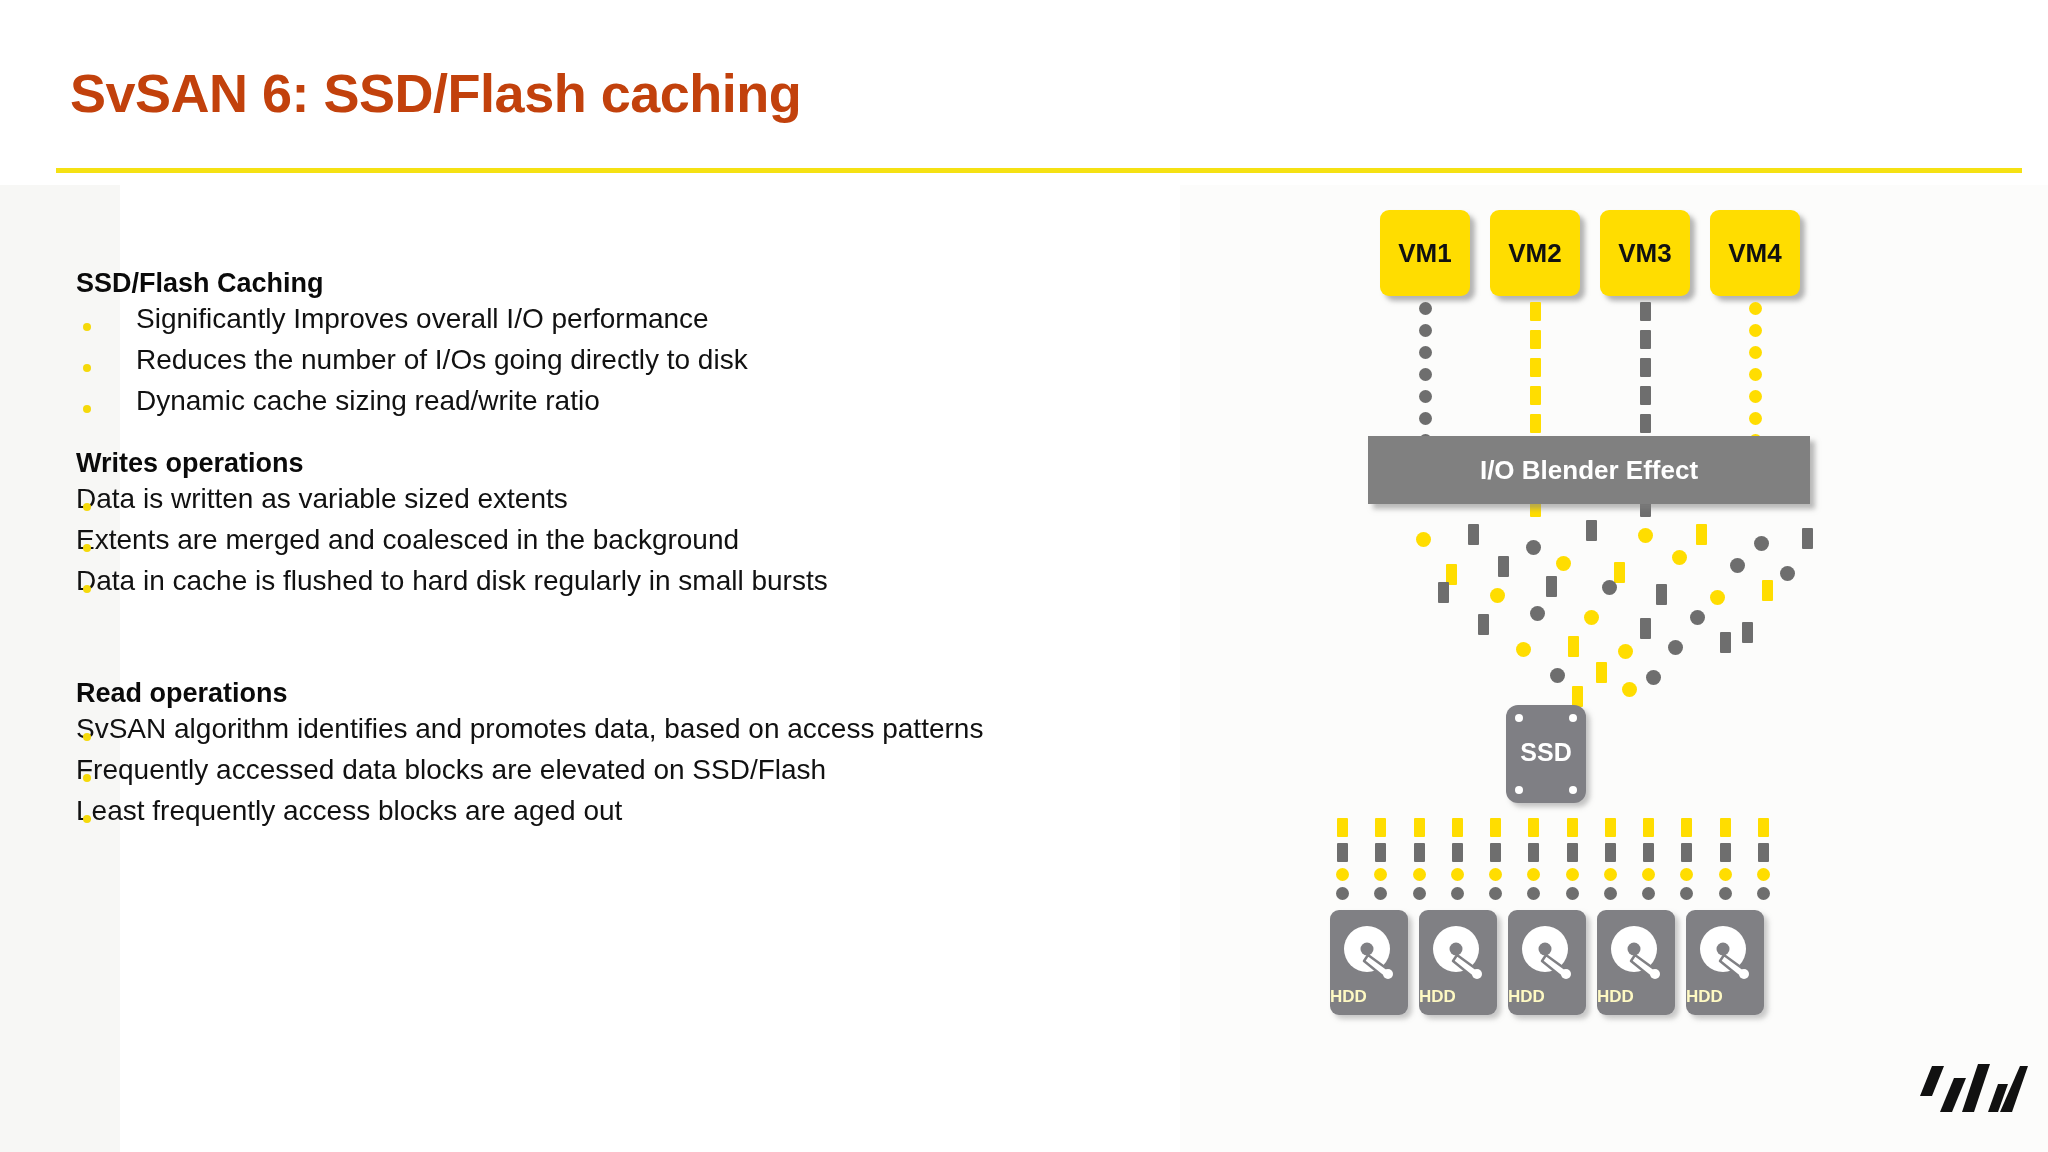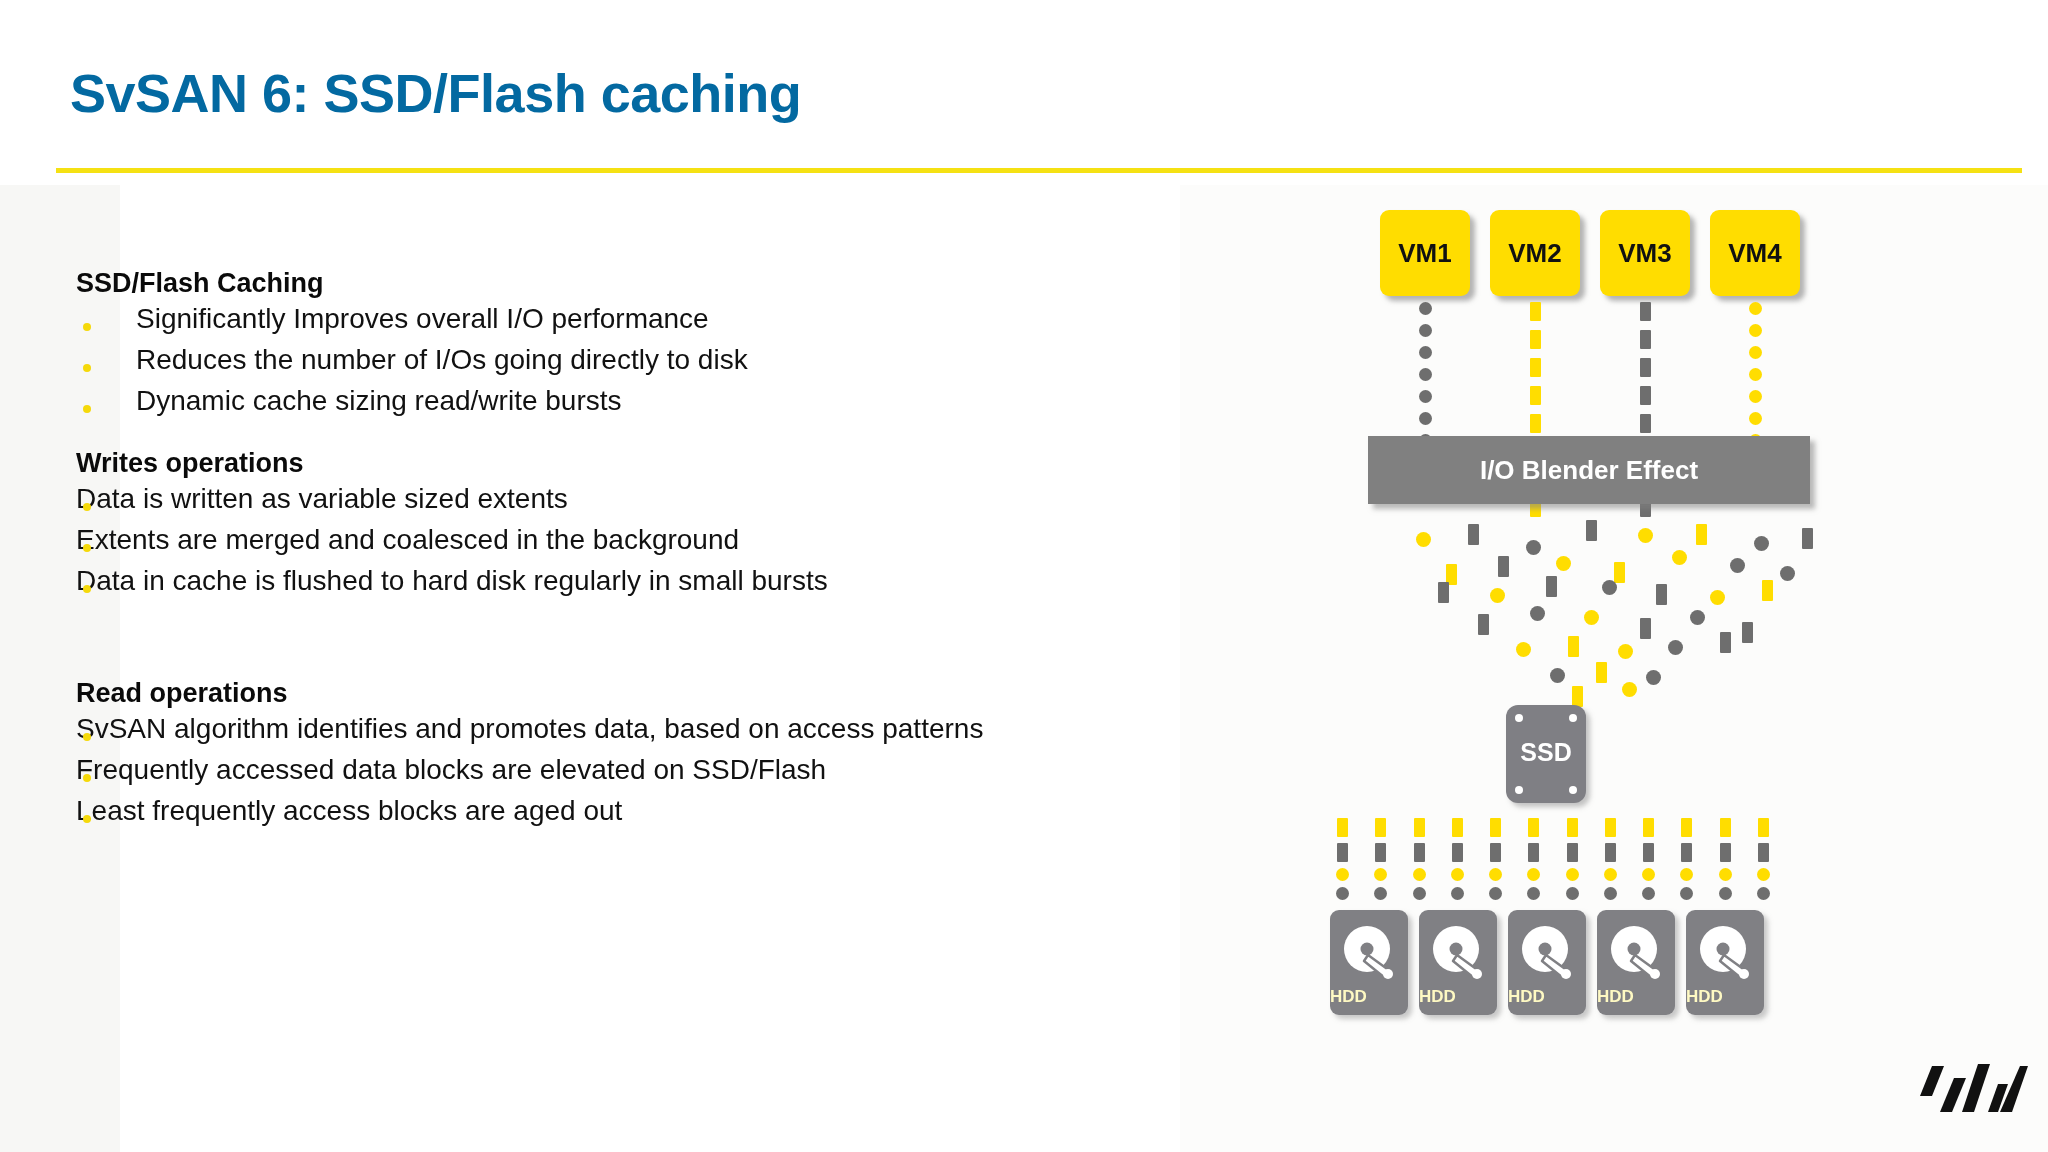--- a/index.html
+++ b/index.html
@@ -37,7 +37,7 @@
     top: 62px;
     font-size: 54px;
     font-weight: bold;
-    color: #0369a1;
+    color: #c2410c;
     letter-spacing: -0.5px;
     white-space: nowrap;
   }

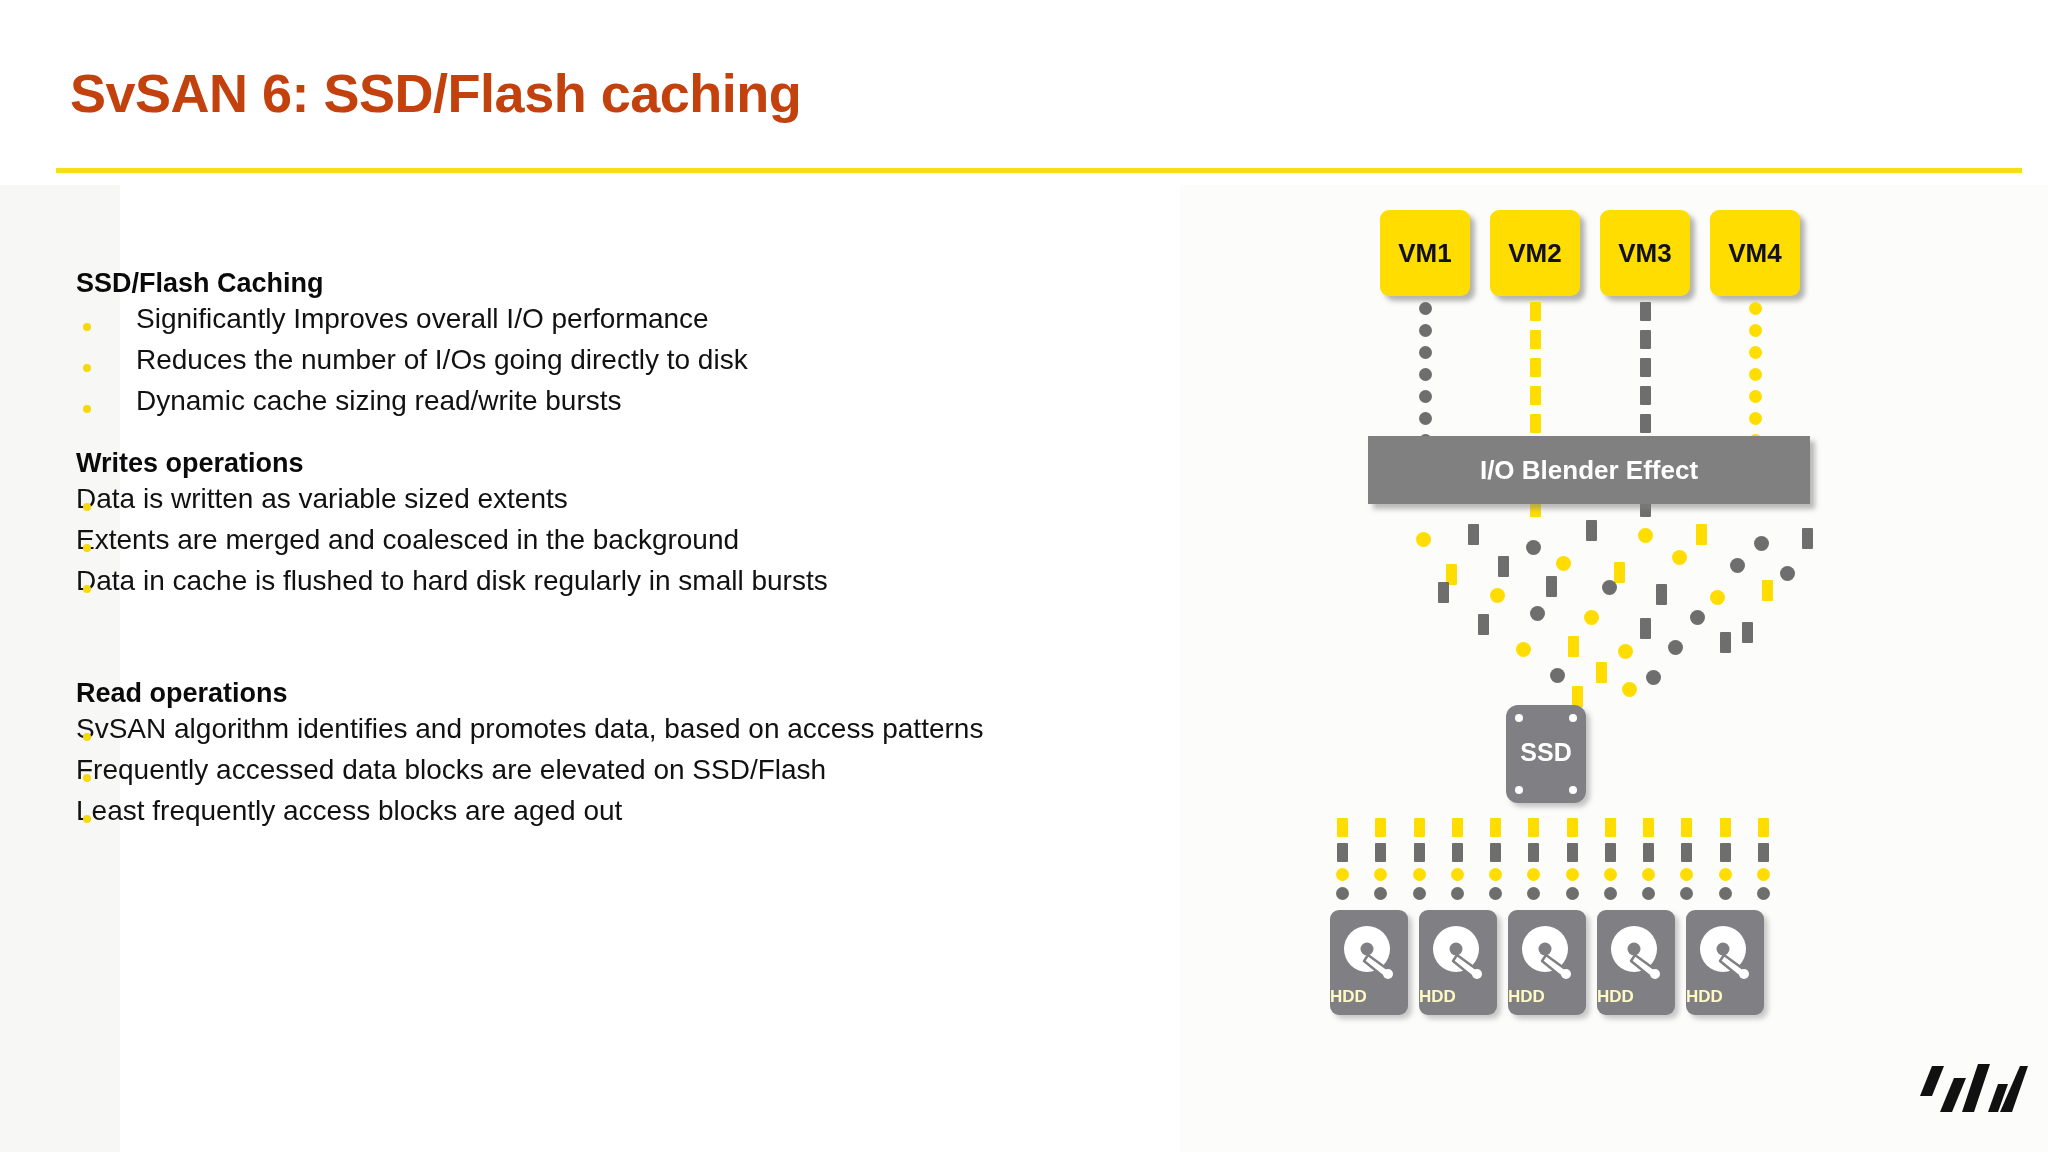--- a/index.html
+++ b/index.html
@@ -274,7 +274,7 @@
     </div>
     <div class="bullet-row">
       <span class="bullet-dot"></span>
-      <span class="bullet-text">Dynamic cache sizing read/write bursts</span>
+      <span class="bullet-text">Dynamic cache sizing read/write ratio</span>
     </div>
   </div>
 

